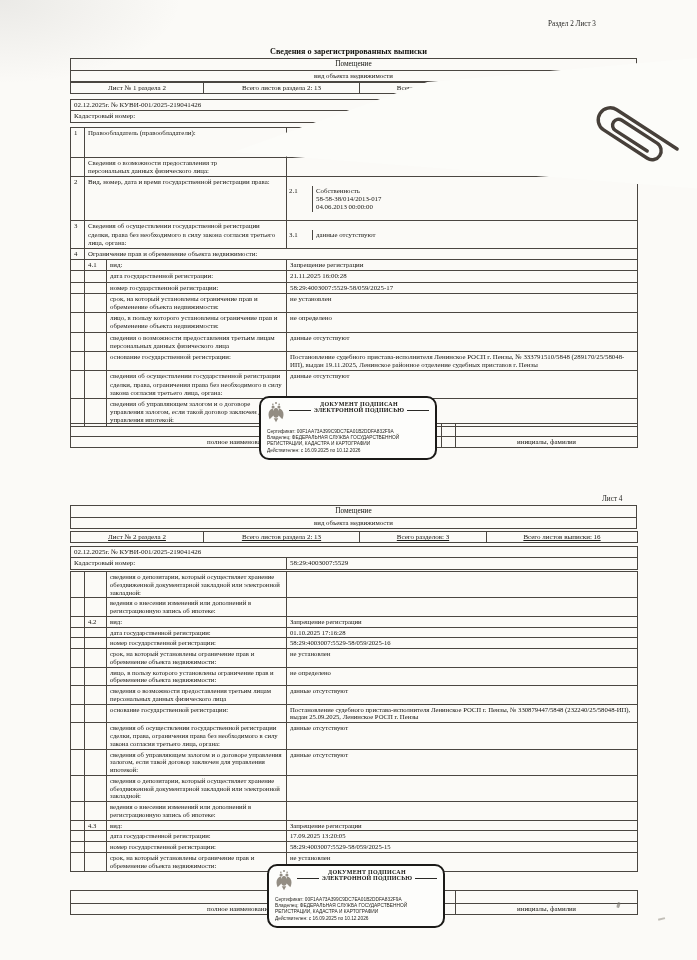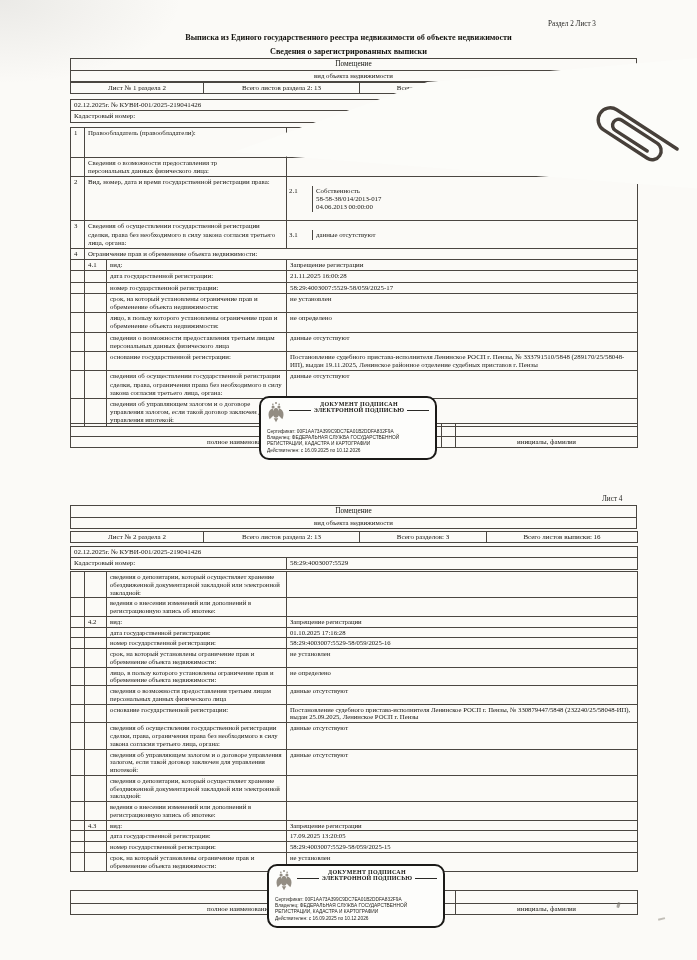--- a/index.html
+++ b/index.html
@@ -65,7 +65,6 @@
   <div class="page p1">
 
     <div class="abs corner-note" style="top:20px;left:548px;">Раздел 2 Лист 3</div>
-    <div class="abs title" style="top:33px;">Выписка из Единого государственного реестра недвижимости об объекте недвижимости</div>
     <div class="abs title" style="top:47px;">Сведения о зарегистрированных выписки</div>
 
     <table class="abs w567 tc obj-table" style="top:58px;left:64px;">

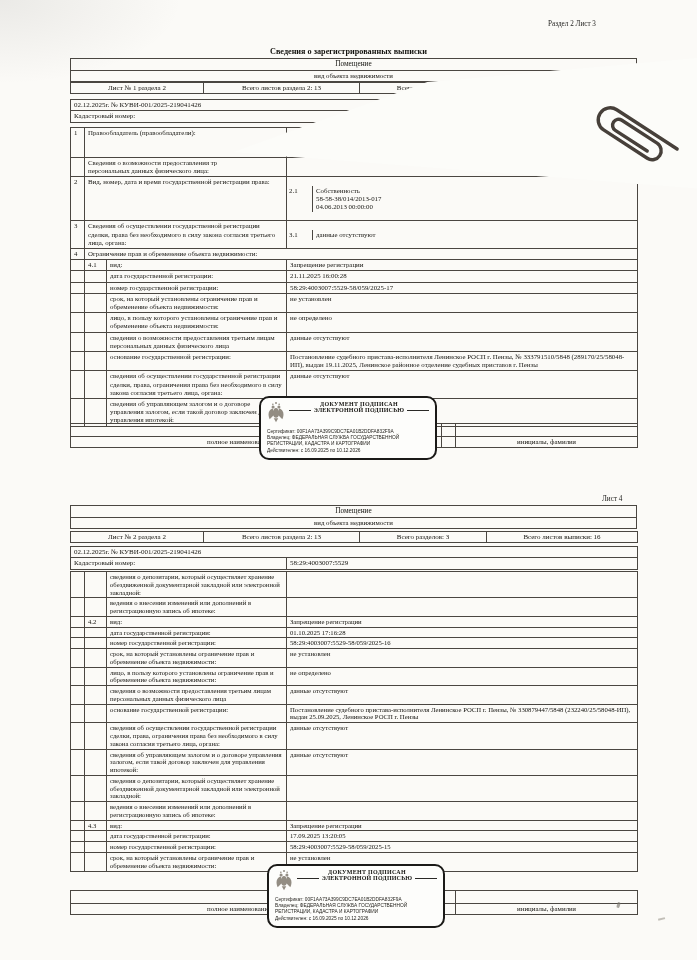--- a/index.html
+++ b/index.html
@@ -288,7 +288,7 @@
     </tbody>
       </table>
 
-    <table class="abs w567 sheet-table" style="top:41px;left:64px;">
+    <table class="abs w567 sheet-table" style="top:41px;left:64px;text-decoration:underline;">
       <colgroup>
           <col style="width:133px">
           <col style="width:156px">

